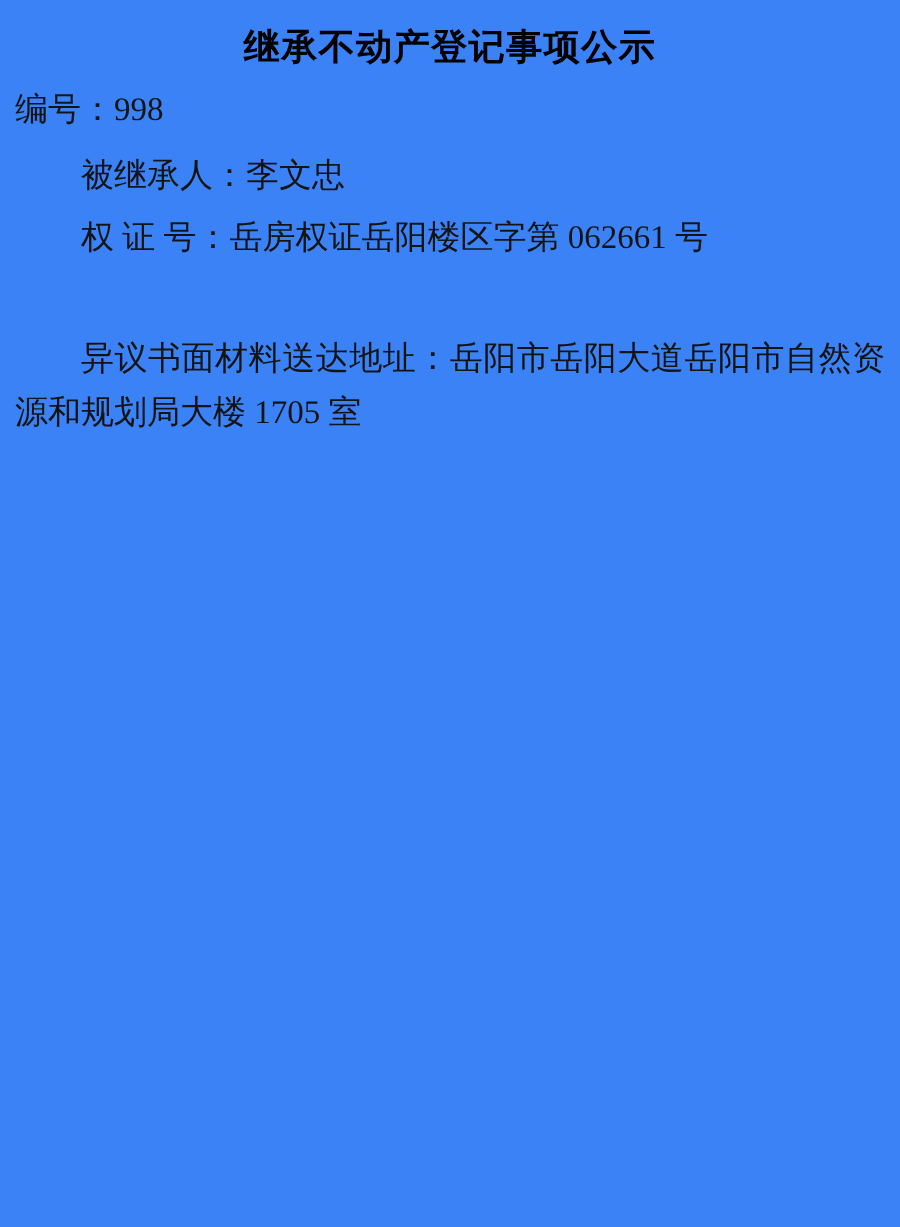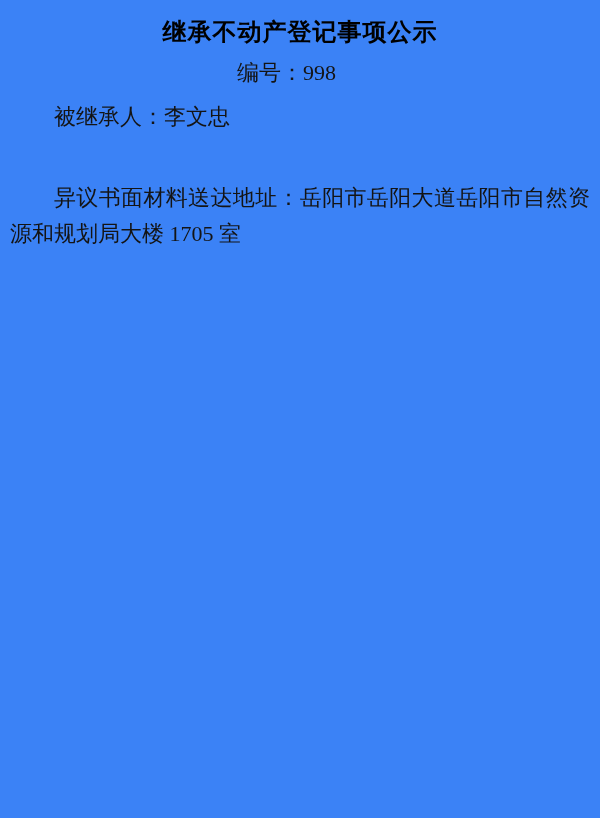--- a/index.html
+++ b/index.html
@@ -33,7 +33,7 @@
   .doc-no {
     margin-top: 10px;
     line-height: 30px;
-    text-align: center;
+    text-align: left;
     padding-right: 27px;
     white-space: pre-wrap;
   }

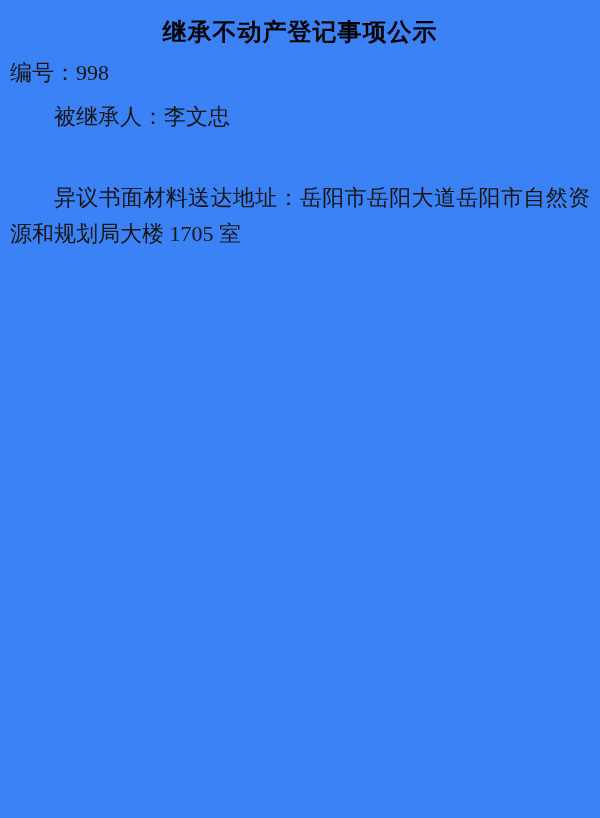--- a/index.html
+++ b/index.html
@@ -78,6 +78,7 @@
 
   <div class="details">
     <p>被继承人：李文忠</p>
+    <p>权 证 号：岳房权证岳阳楼区字第 062661 号</p>
   </div>
 
   <div class="objection">

